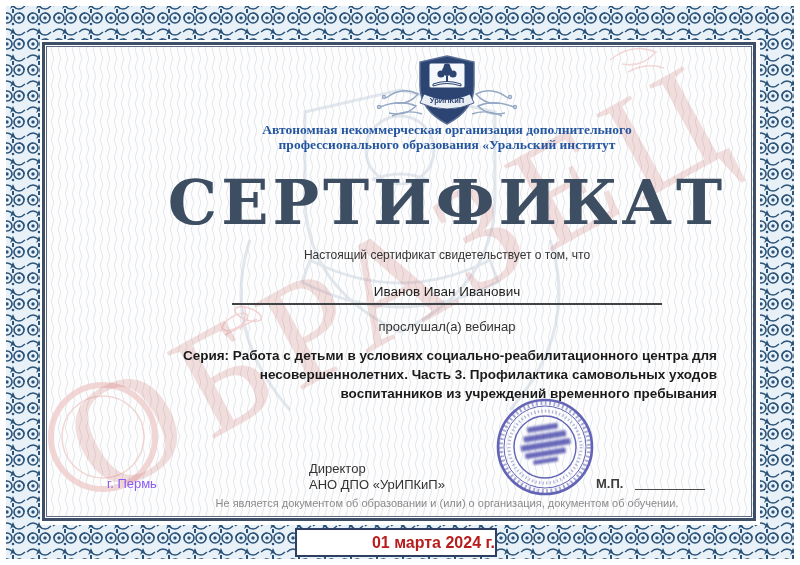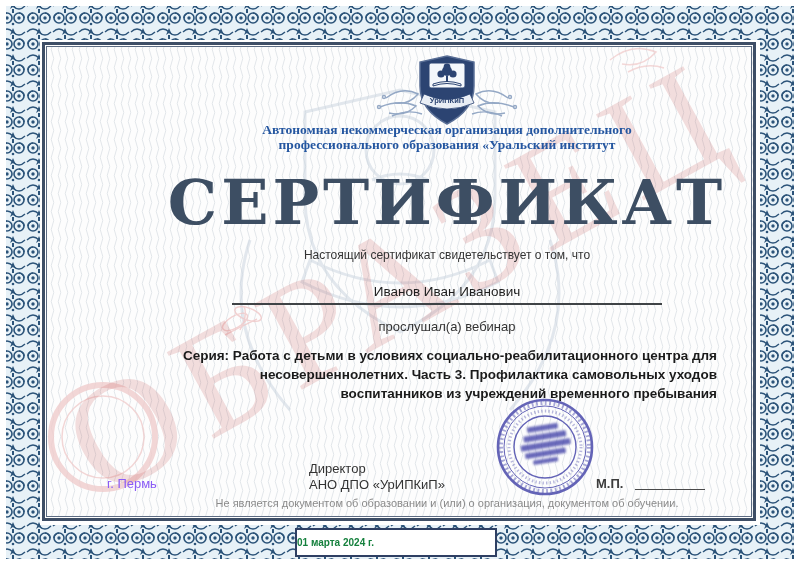--- a/index.html
+++ b/index.html
@@ -39,7 +39,7 @@
   .logo{left:325px;top:52px;width:150px;height:78px;}
 
   .date-box{left:295px;top:528px;width:198px;height:25px;border:2px solid #2e3f63;background:#ffffff;
-    z-index:6;text-align:left;line-height:25px;font-size:10px;font-weight:700;color:#15803d;}
+    z-index:6;text-align:right;line-height:25px;font-size:16px;font-weight:700;color:#b91c1c;}
 </style>
 </head>
 <body>

